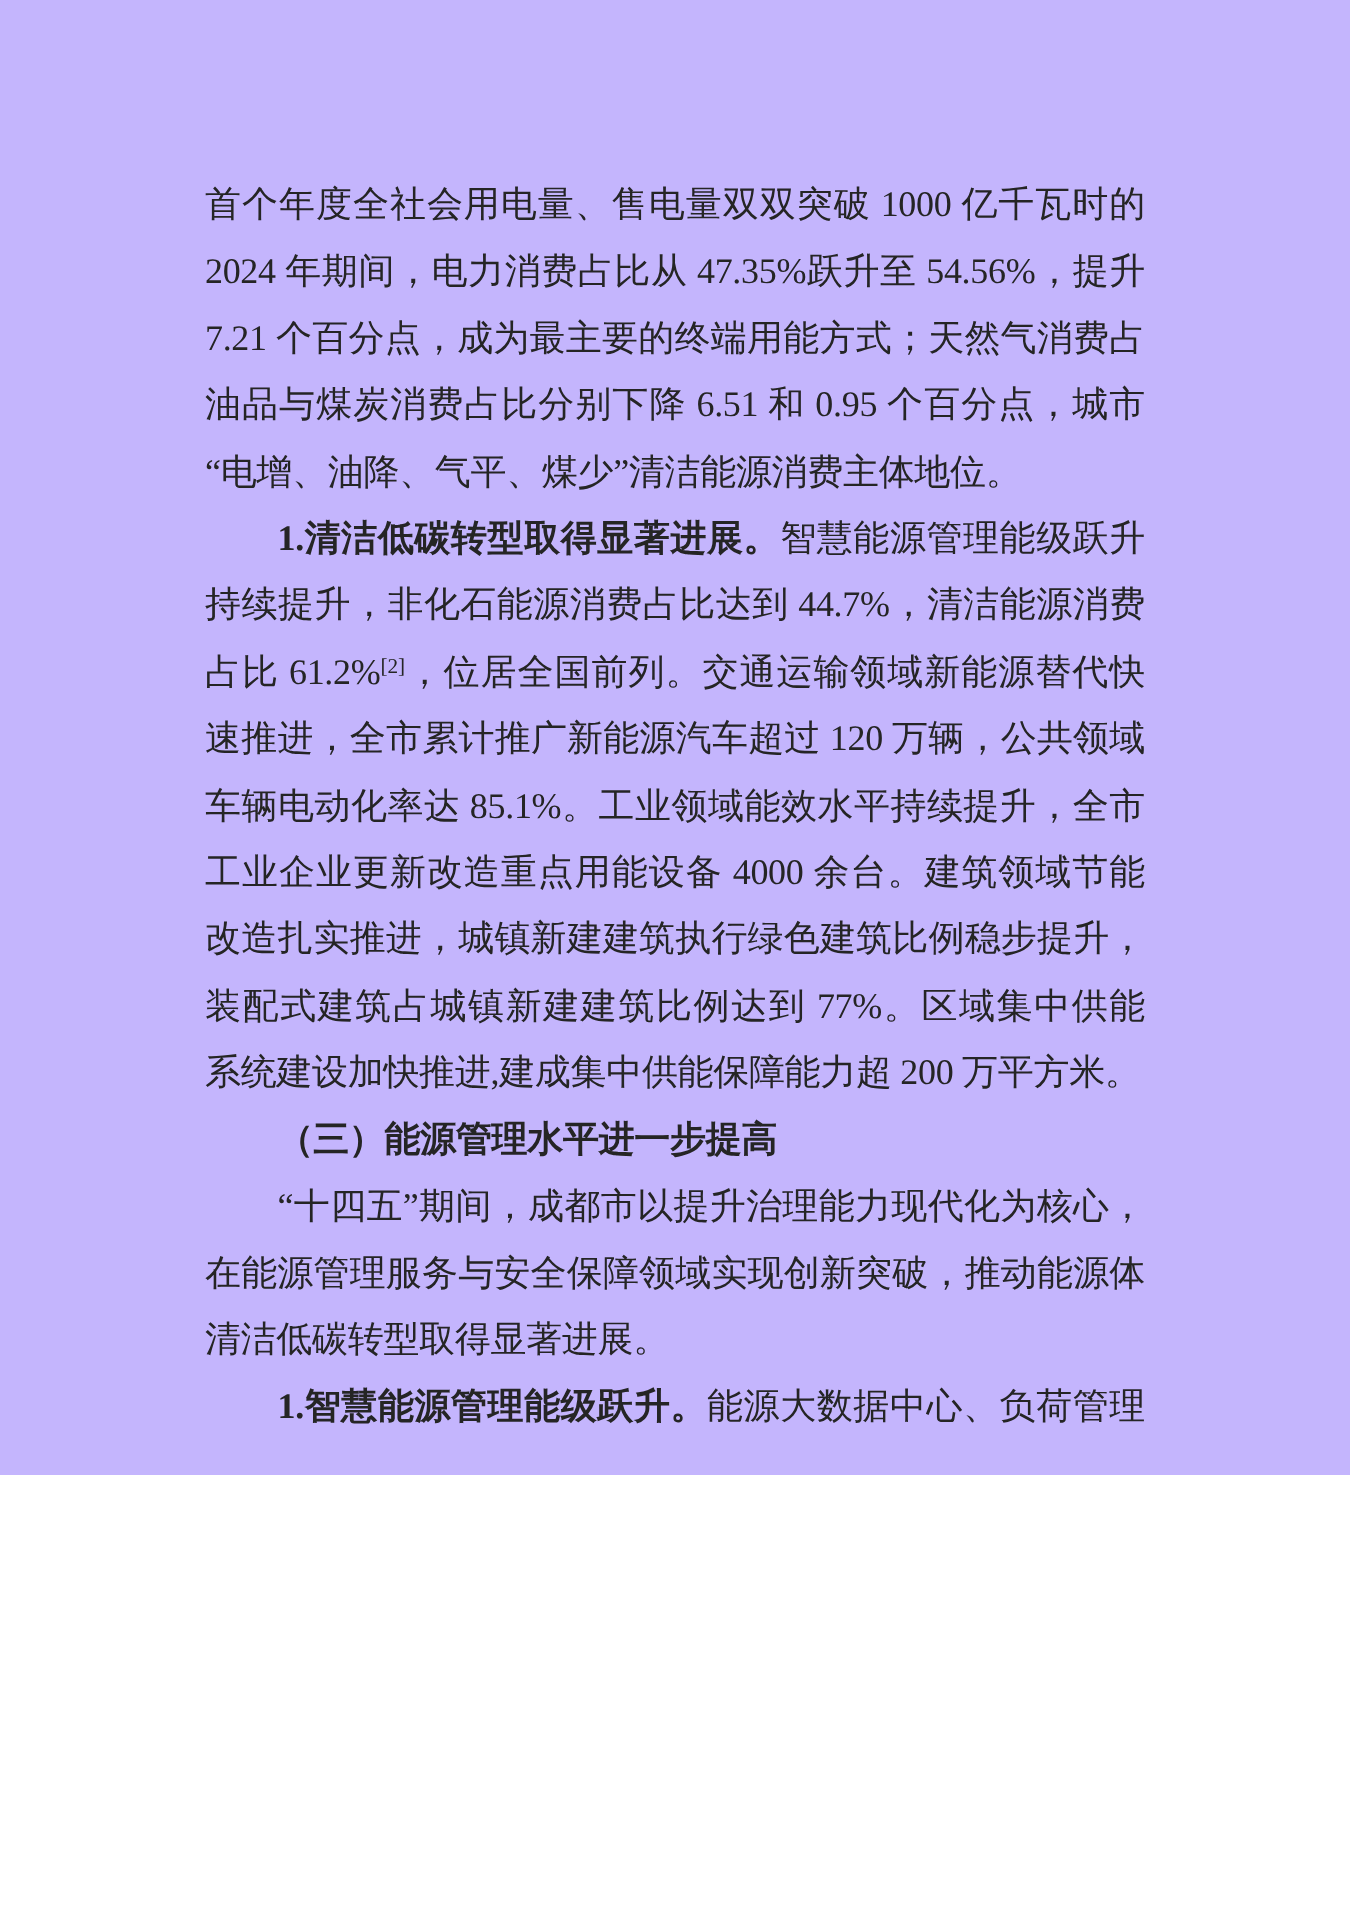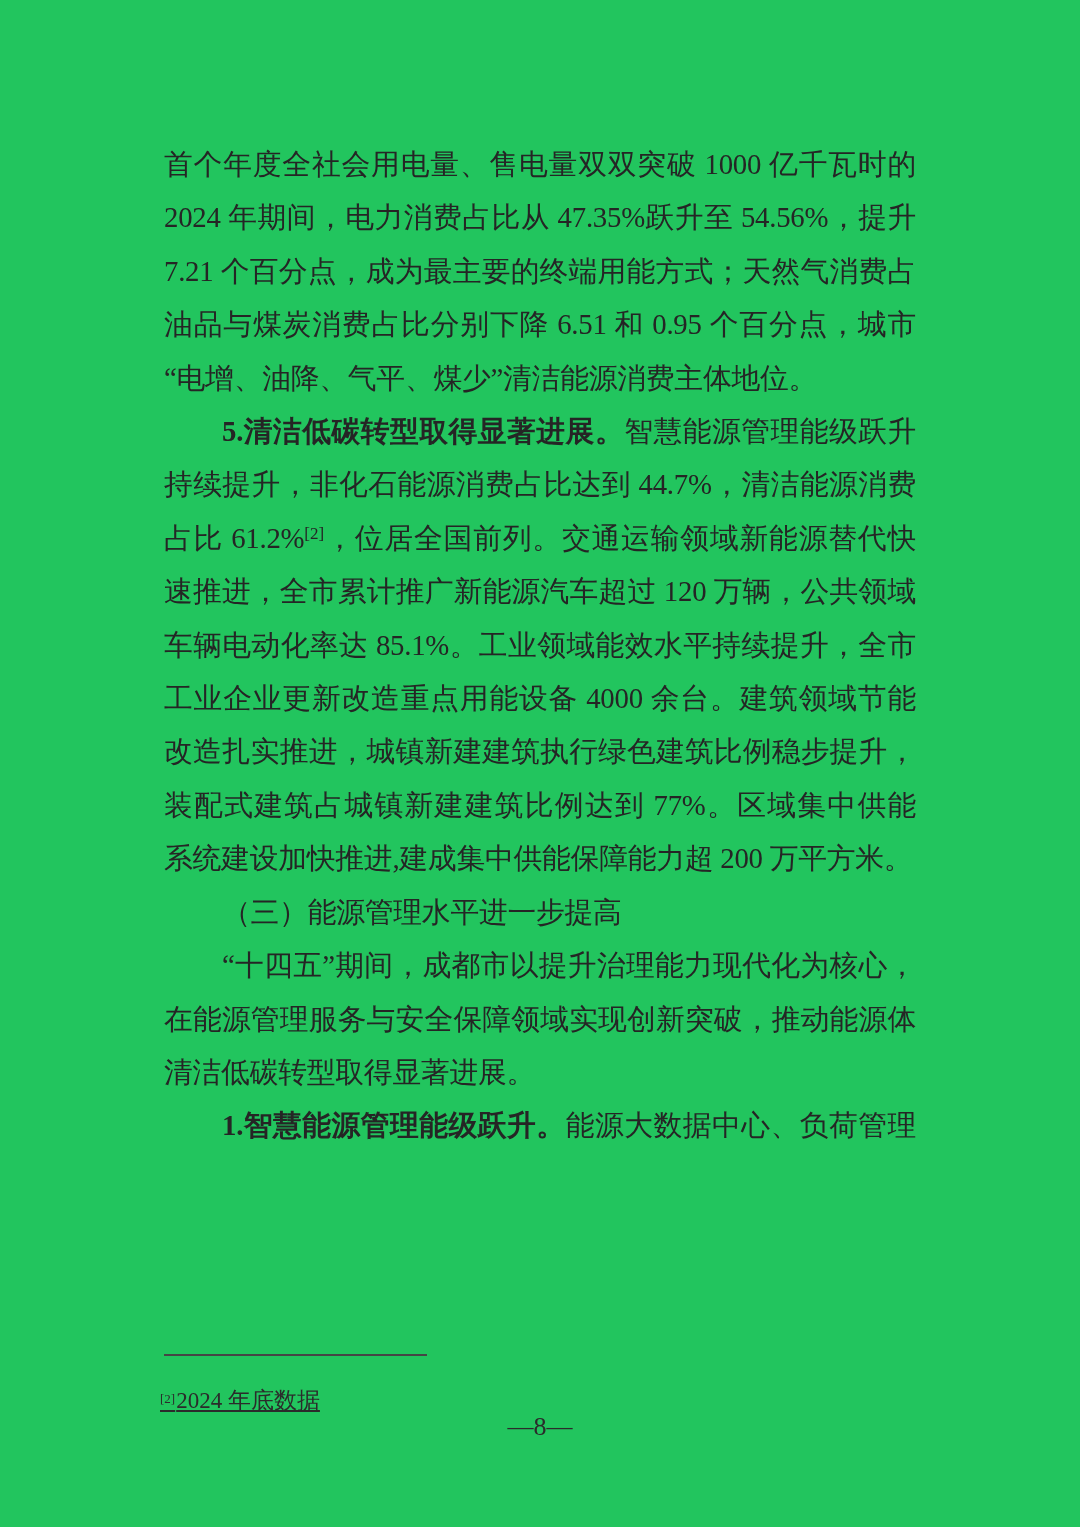--- a/index.html
+++ b/index.html
@@ -6,8 +6,8 @@
   .page {
     position: relative;
     width: 1080px;
-    height: 1527px;
-    background: #22c55e;
+    height: 1180px;
+    background: #c4b5fd;
     font-family: "Liberation Serif", "DejaVu Serif", serif;
     color: #252525;
     overflow: hidden;

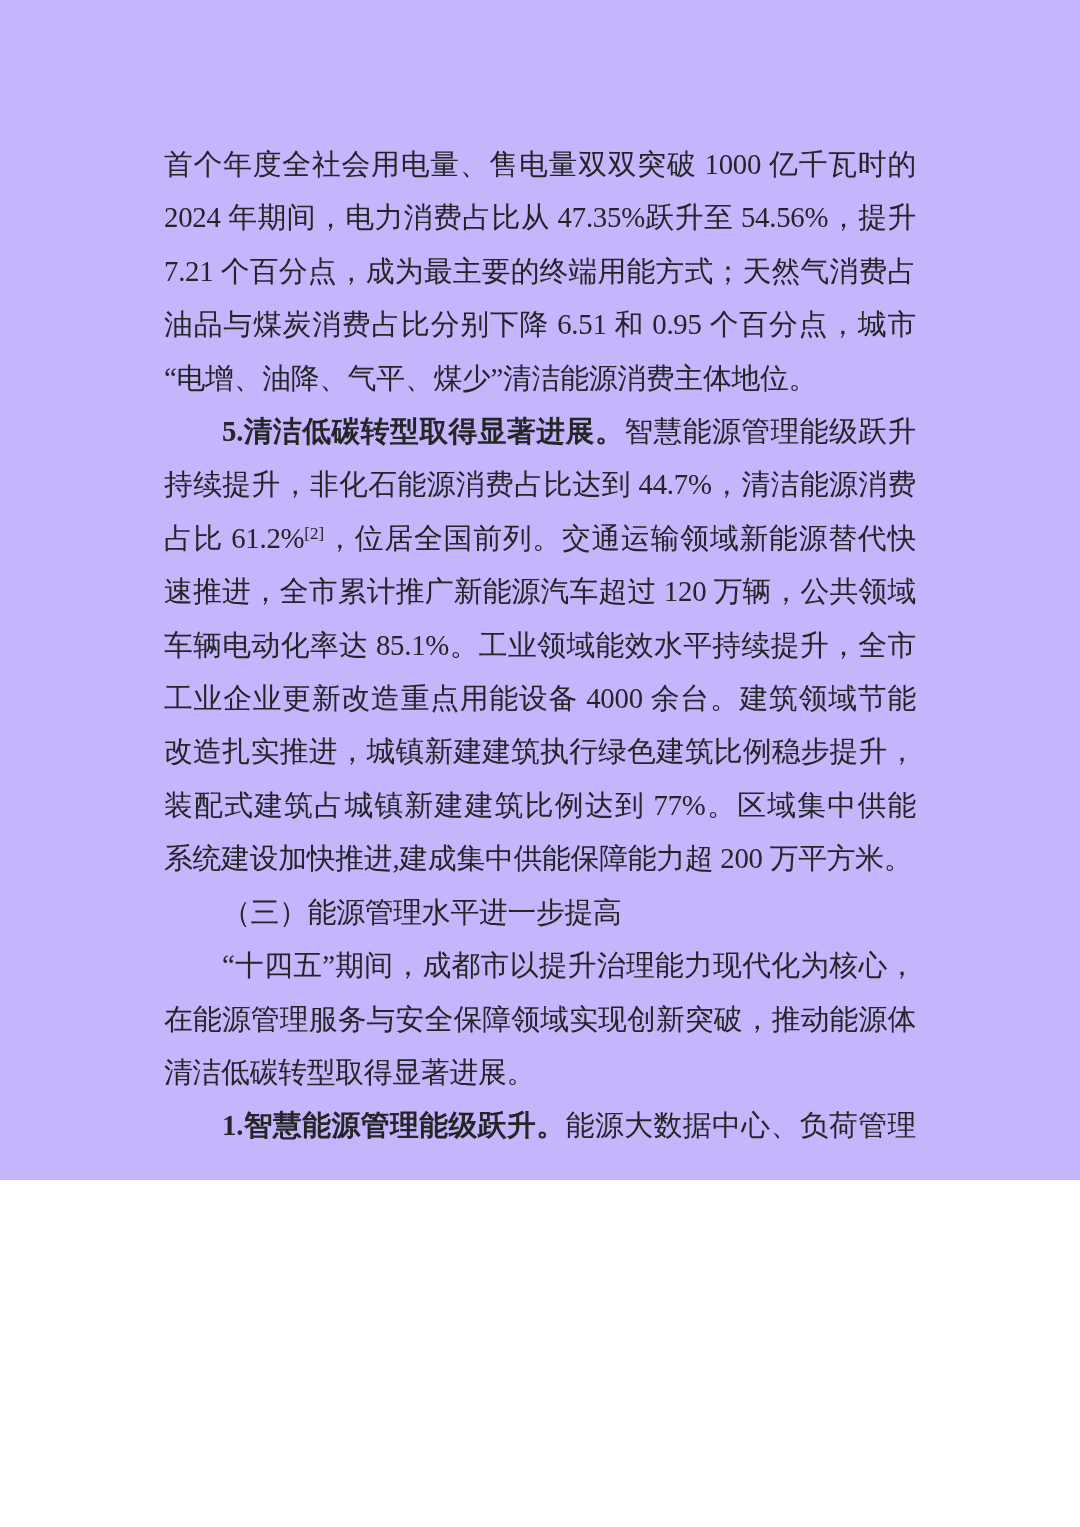--- a/index.html
+++ b/index.html
@@ -80,7 +80,7 @@
       <div class="line just"><span>7.21 个百分点，成为最主要的终端用能方式；天然气消费占</span></div>
       <div class="line just"><span>油品与煤炭消费占比分别下降 6.51 和 0.95 个百分点，城市</span></div>
       <div class="line"><span>“电增、油降、气平、煤少”清洁能源消费主体地位。</span></div>
-      <div class="line ind just"><span class="bold">5.清洁低碳转型取得显著进展。</span><span>智慧能源管理能级跃升</span></div>
+      <div class="line ind just"><span class="bold">1.清洁低碳转型取得显著进展。</span><span>智慧能源管理能级跃升</span></div>
       <div class="line just"><span>持续提升，非化石能源消费占比达到 44.7%，清洁能源消费</span></div>
       <div class="line just"><span>占比 61.2%</span><sup>[2]</sup><span>，位居全国前列。交通运输领域新能源替代快</span></div>
       <div class="line just"><span>速推进，全市累计推广新能源汽车超过 120 万辆，公共领域</span></div>

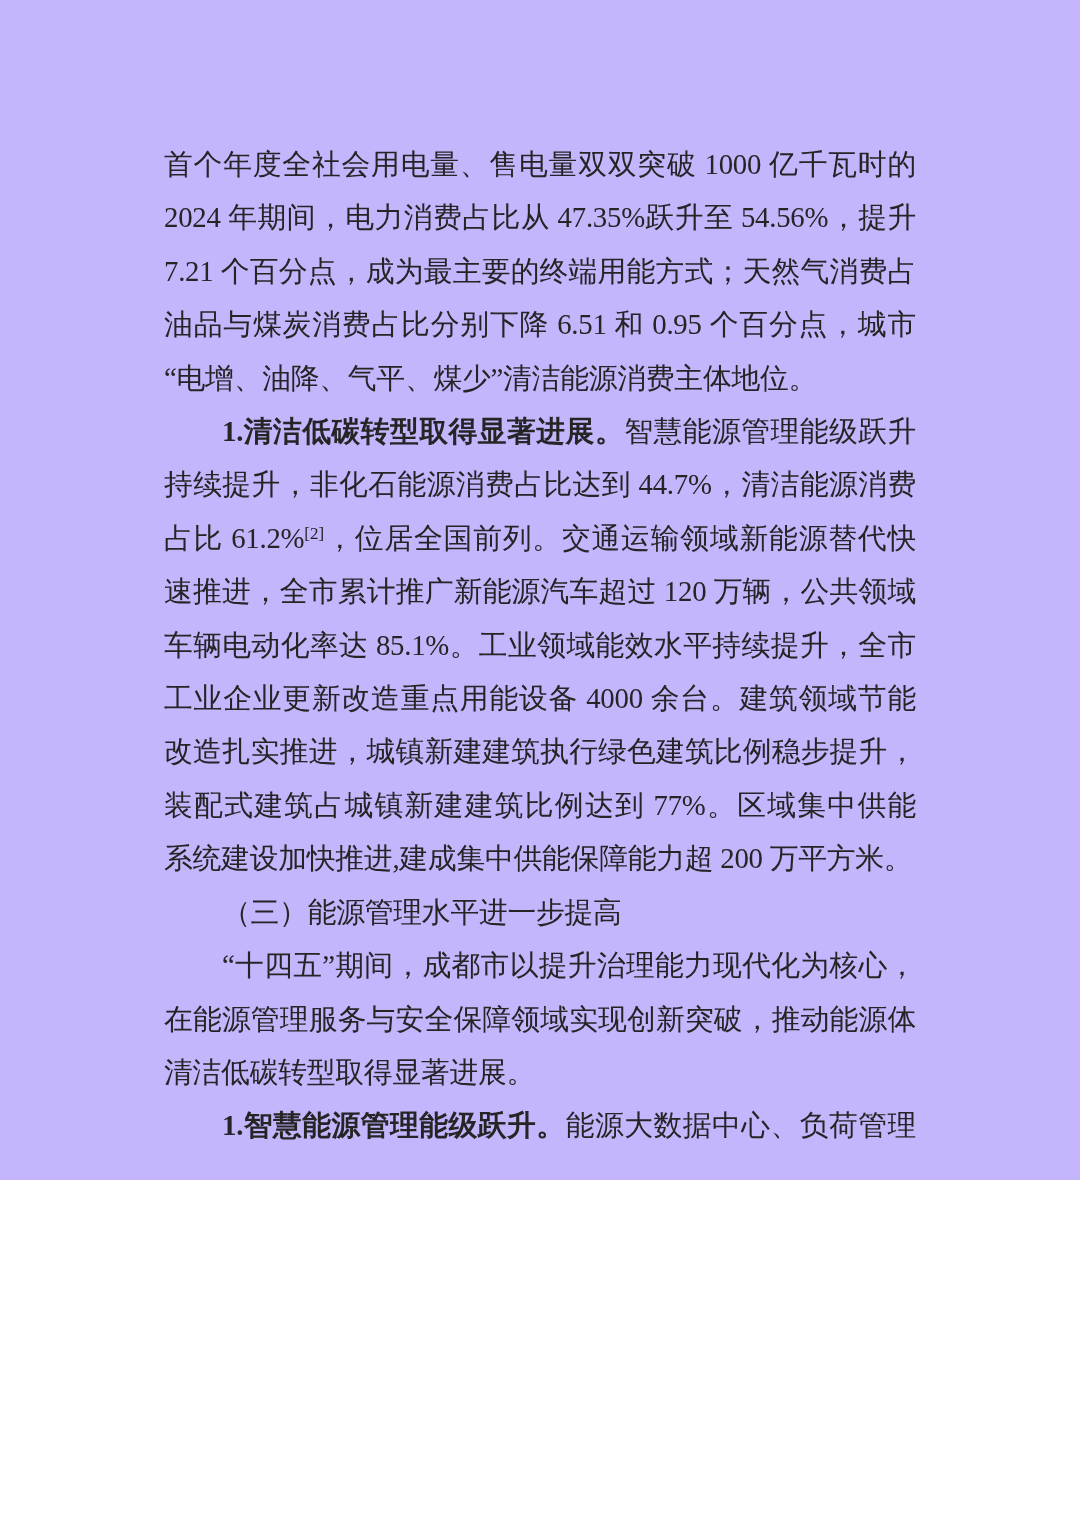--- a/index.html
+++ b/index.html
@@ -29,7 +29,7 @@
   .line.just { text-align-last: justify; }
   .line.ind  { padding-left: 58px; }
   .bold { font-weight: bold; }
-  .kai  { font-weight: normal; }
+  .kai  { font-weight: bold; }
   .line sup {
     font-size: 17px;
     line-height: 0;

